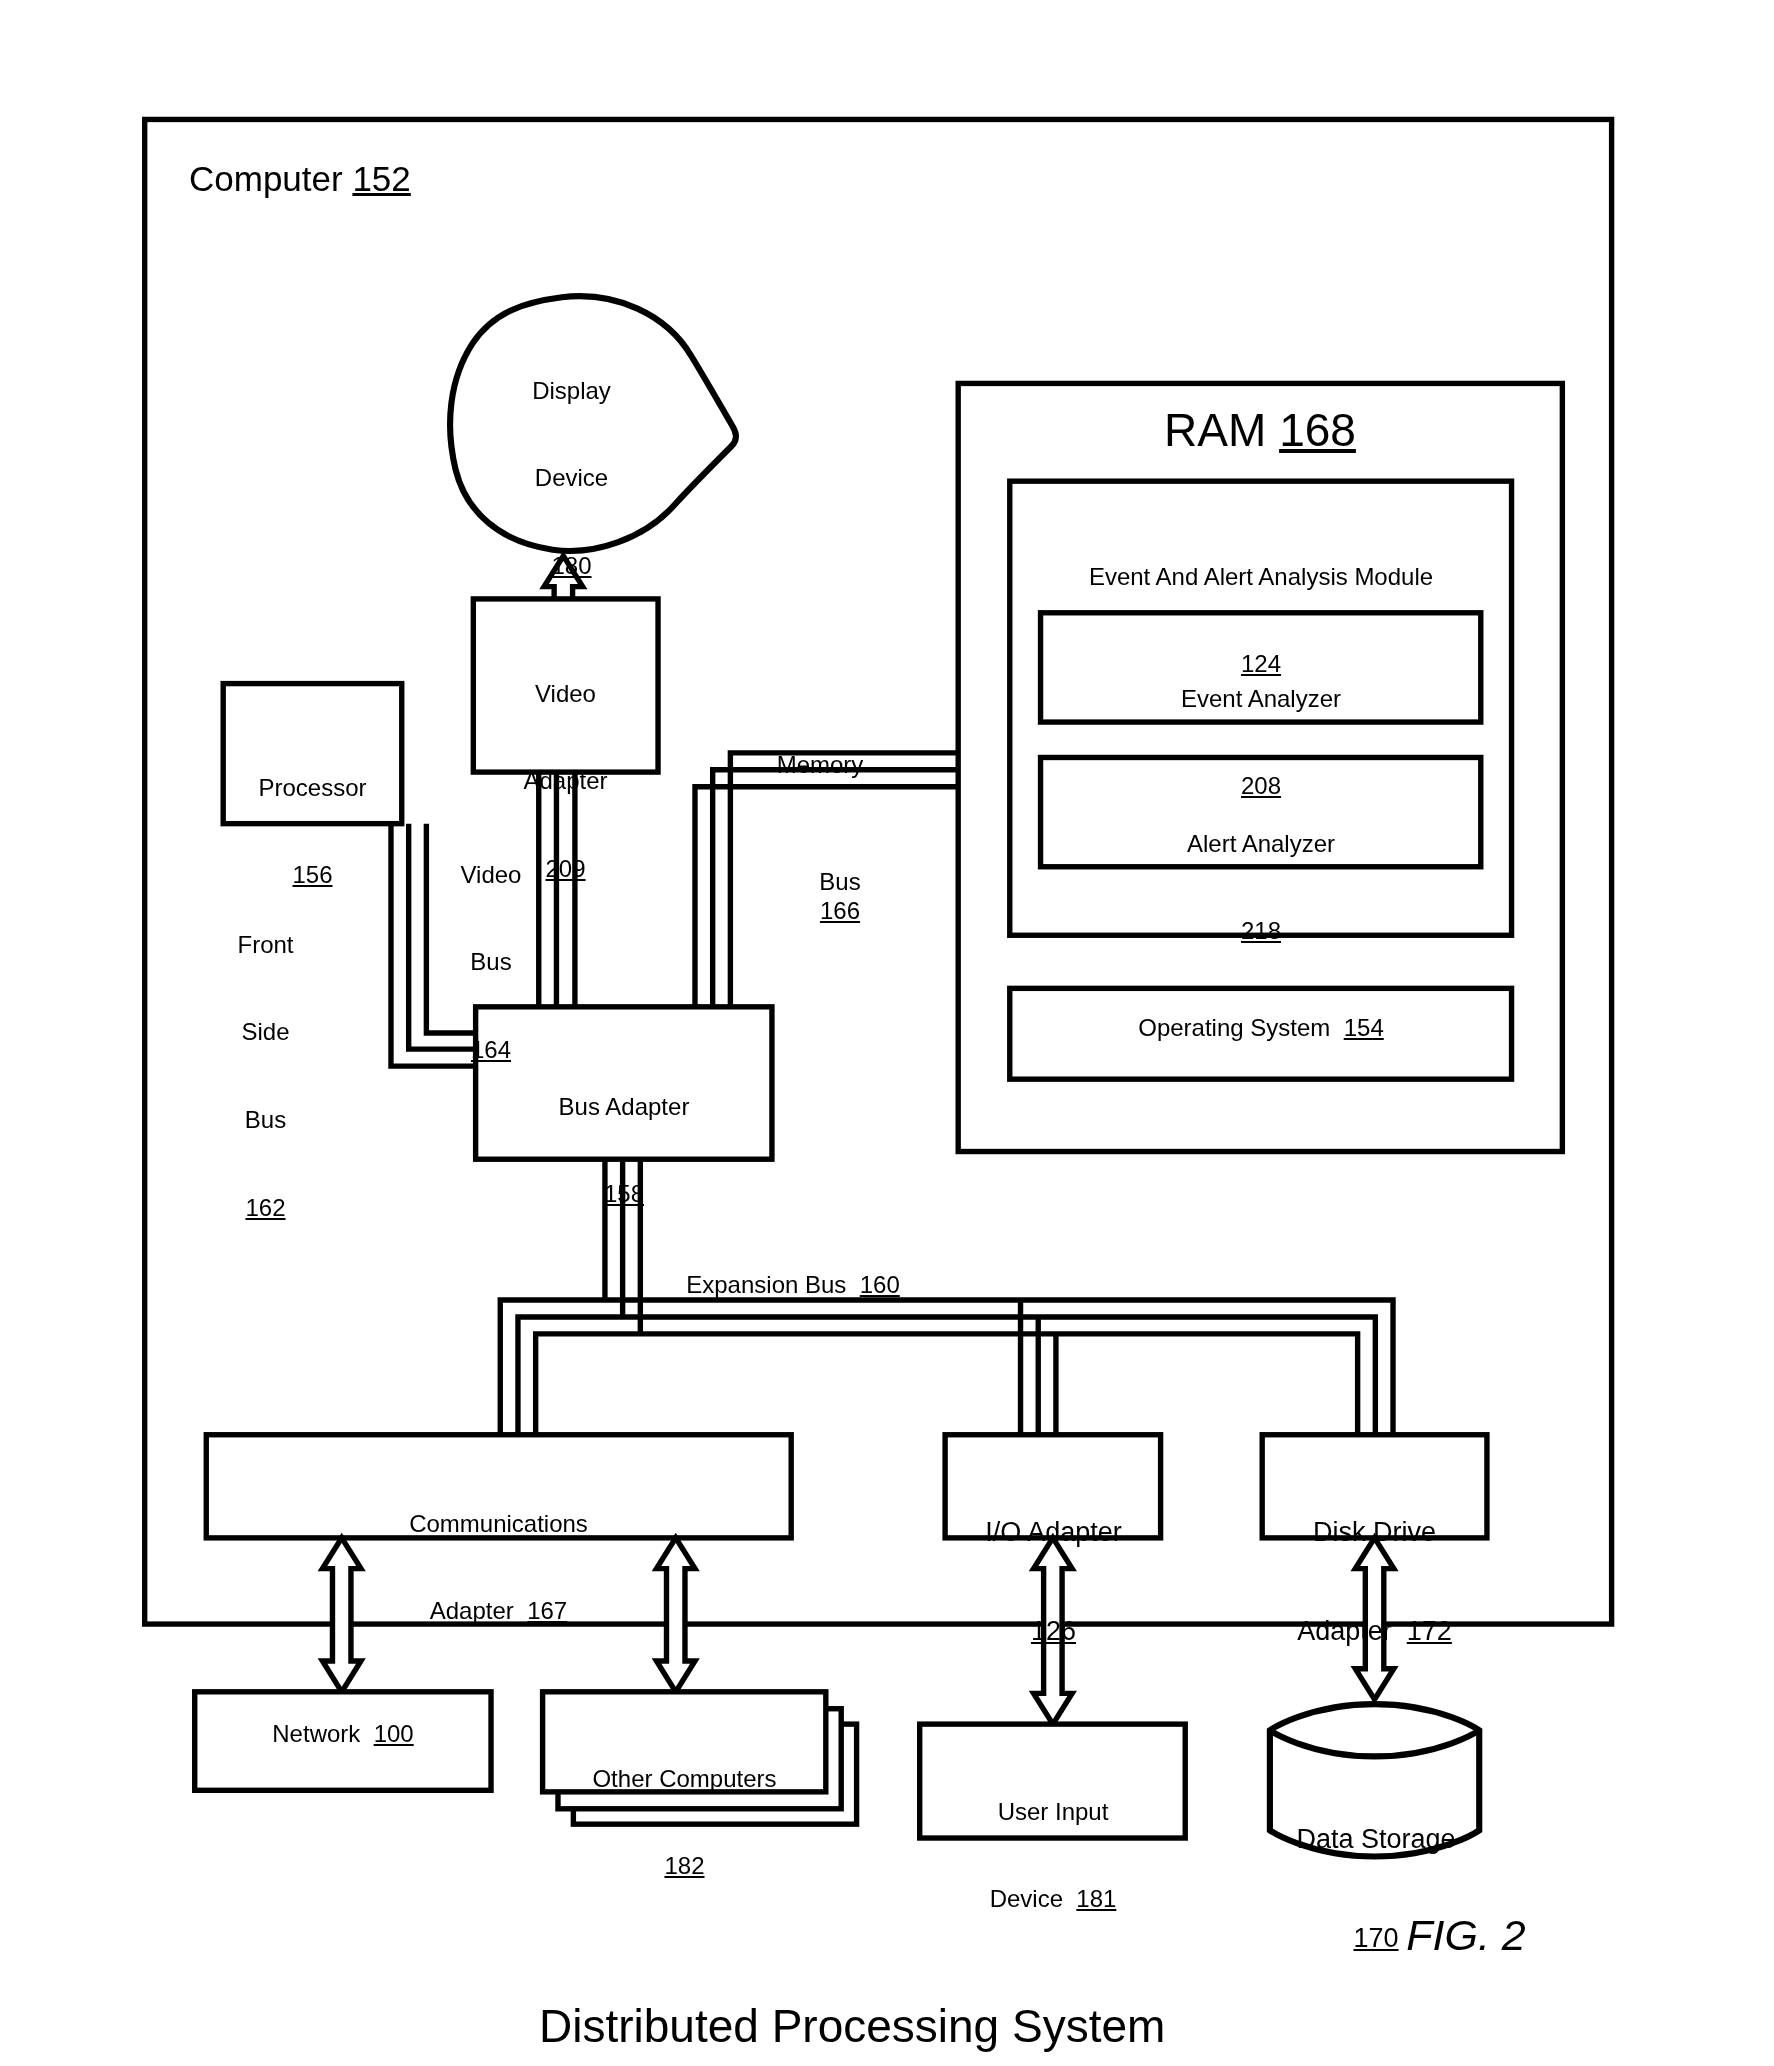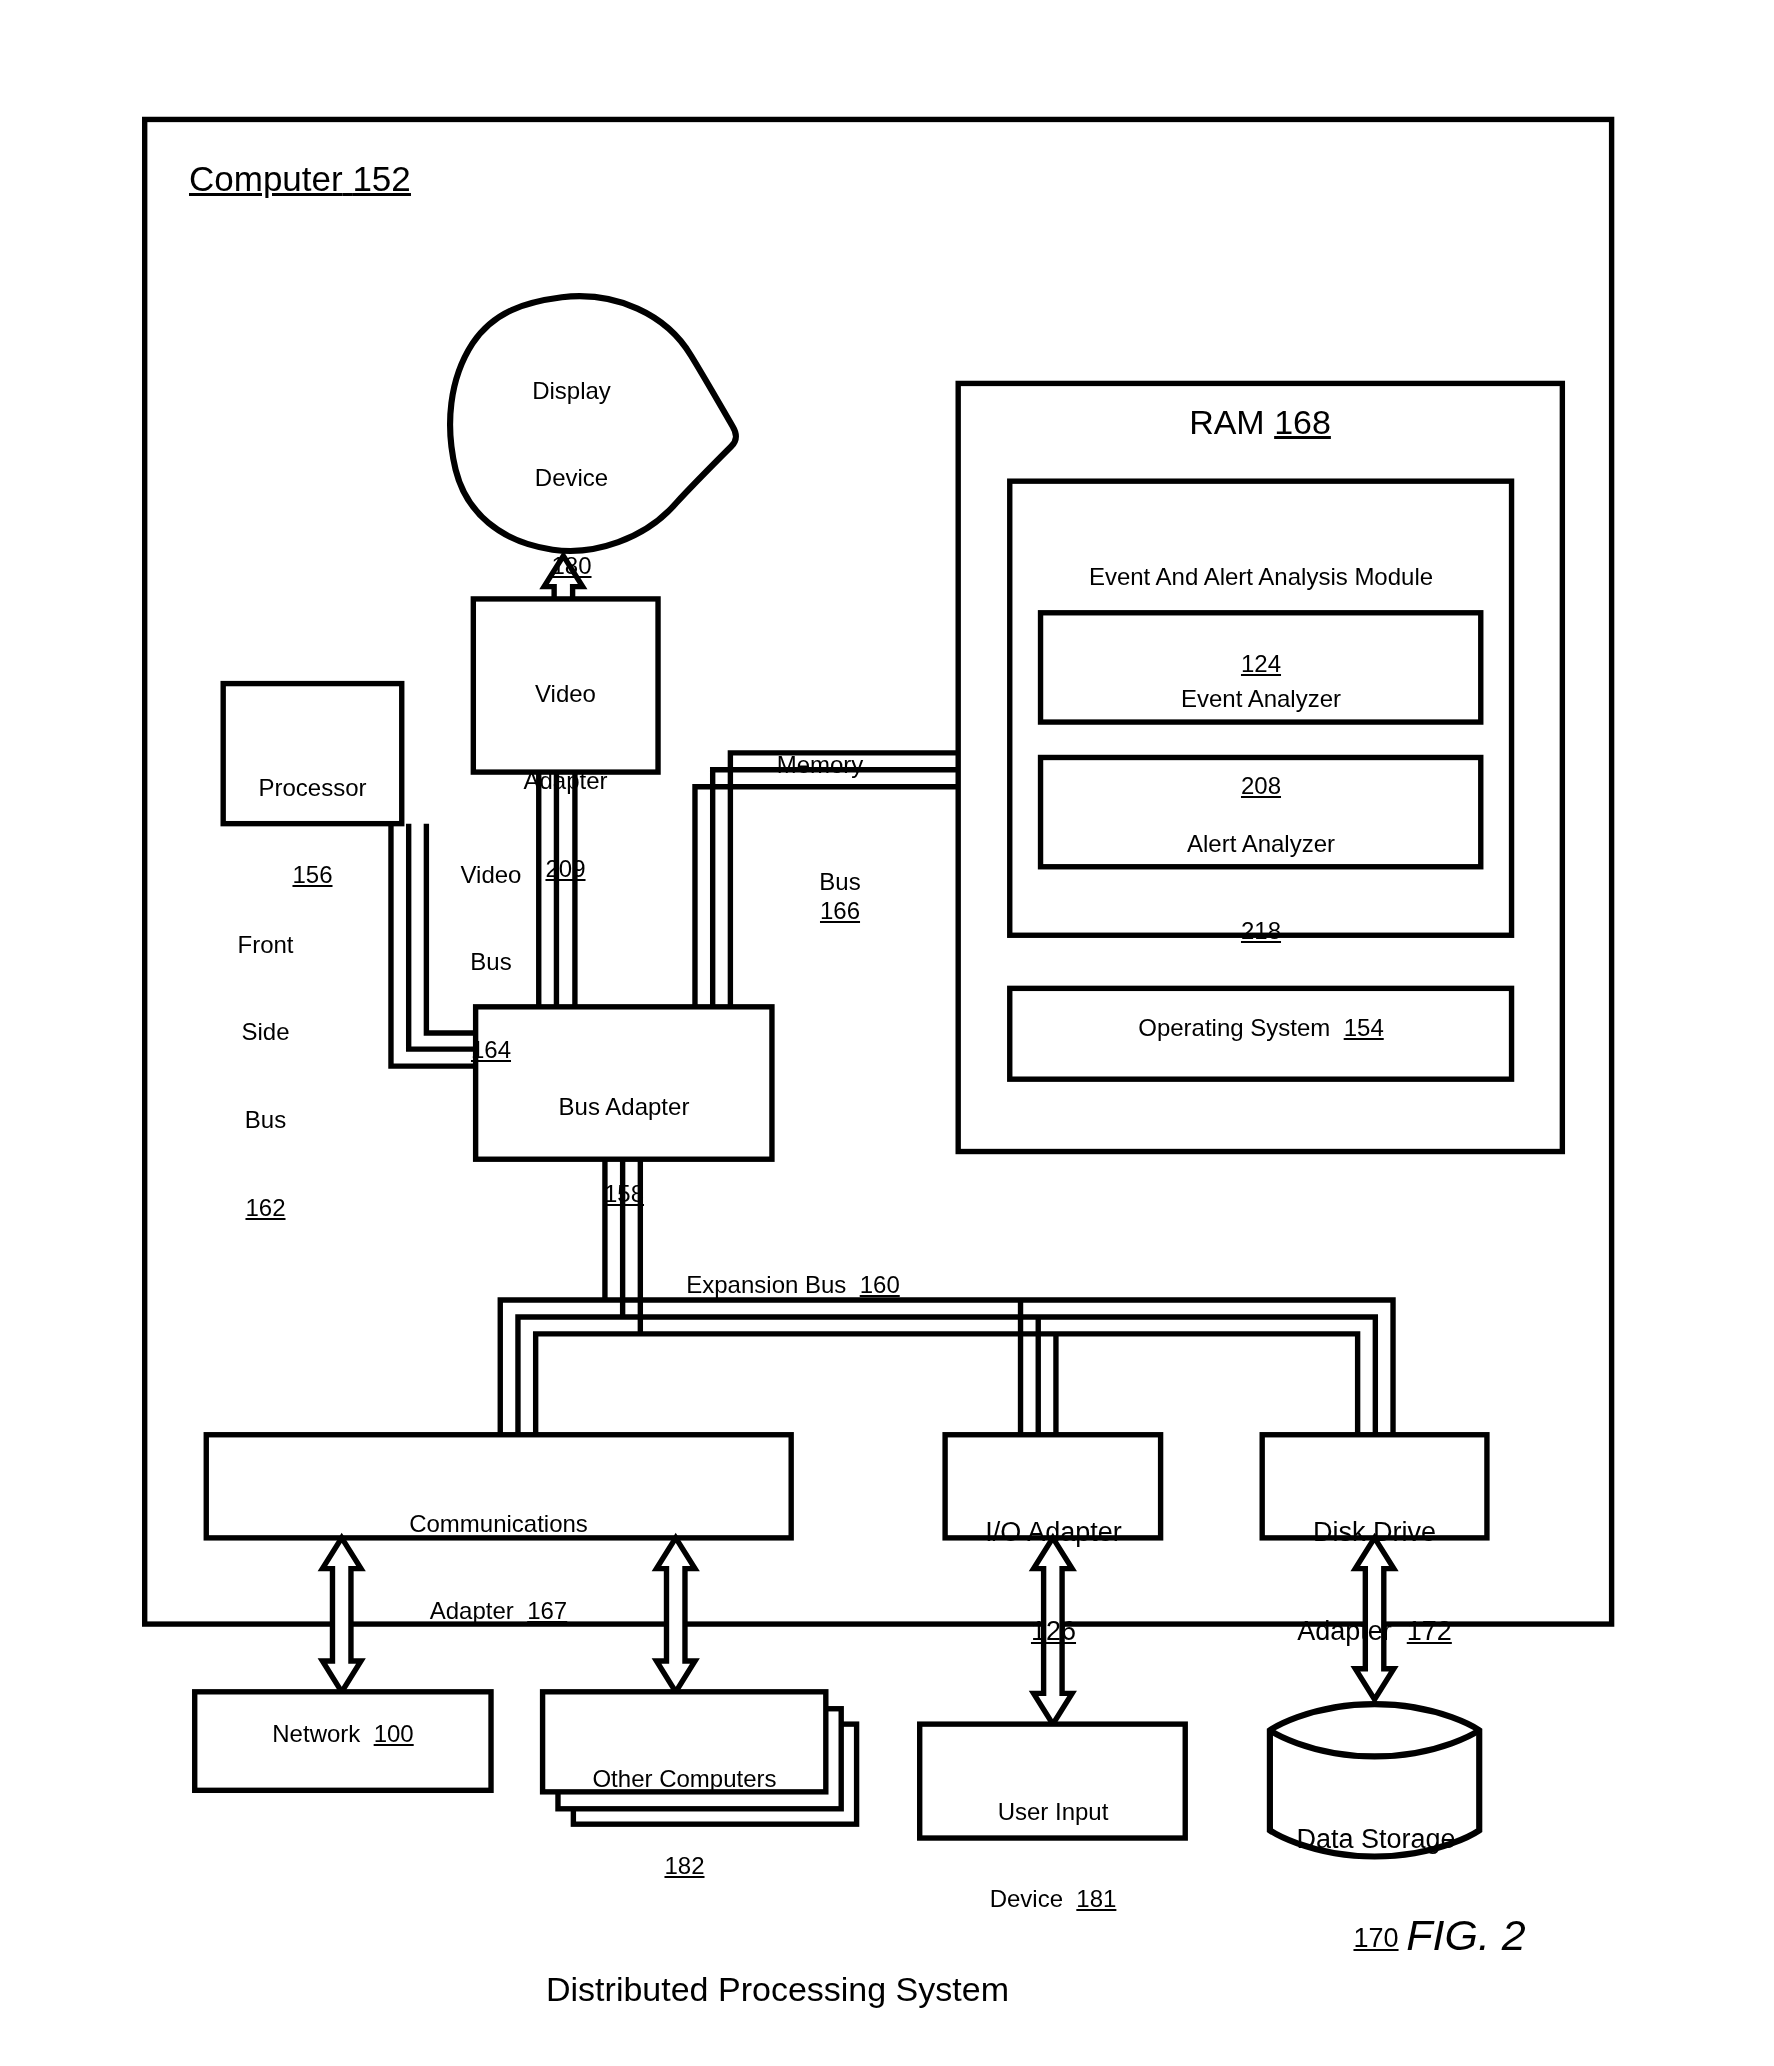--- a/index.html
+++ b/index.html
@@ -42,7 +42,7 @@
   .f40 { font-size: 27px; }
   .f42 { font-size: 24px; }
   .f44 { font-size: 34px; }
-  .f46 { font-size: 35px; text-decoration: underline; }
+  .f46 { font-size: 35px; }
   .f56 { font-size: 43px; }
   .nowrap { white-space: nowrap; }
 </style>

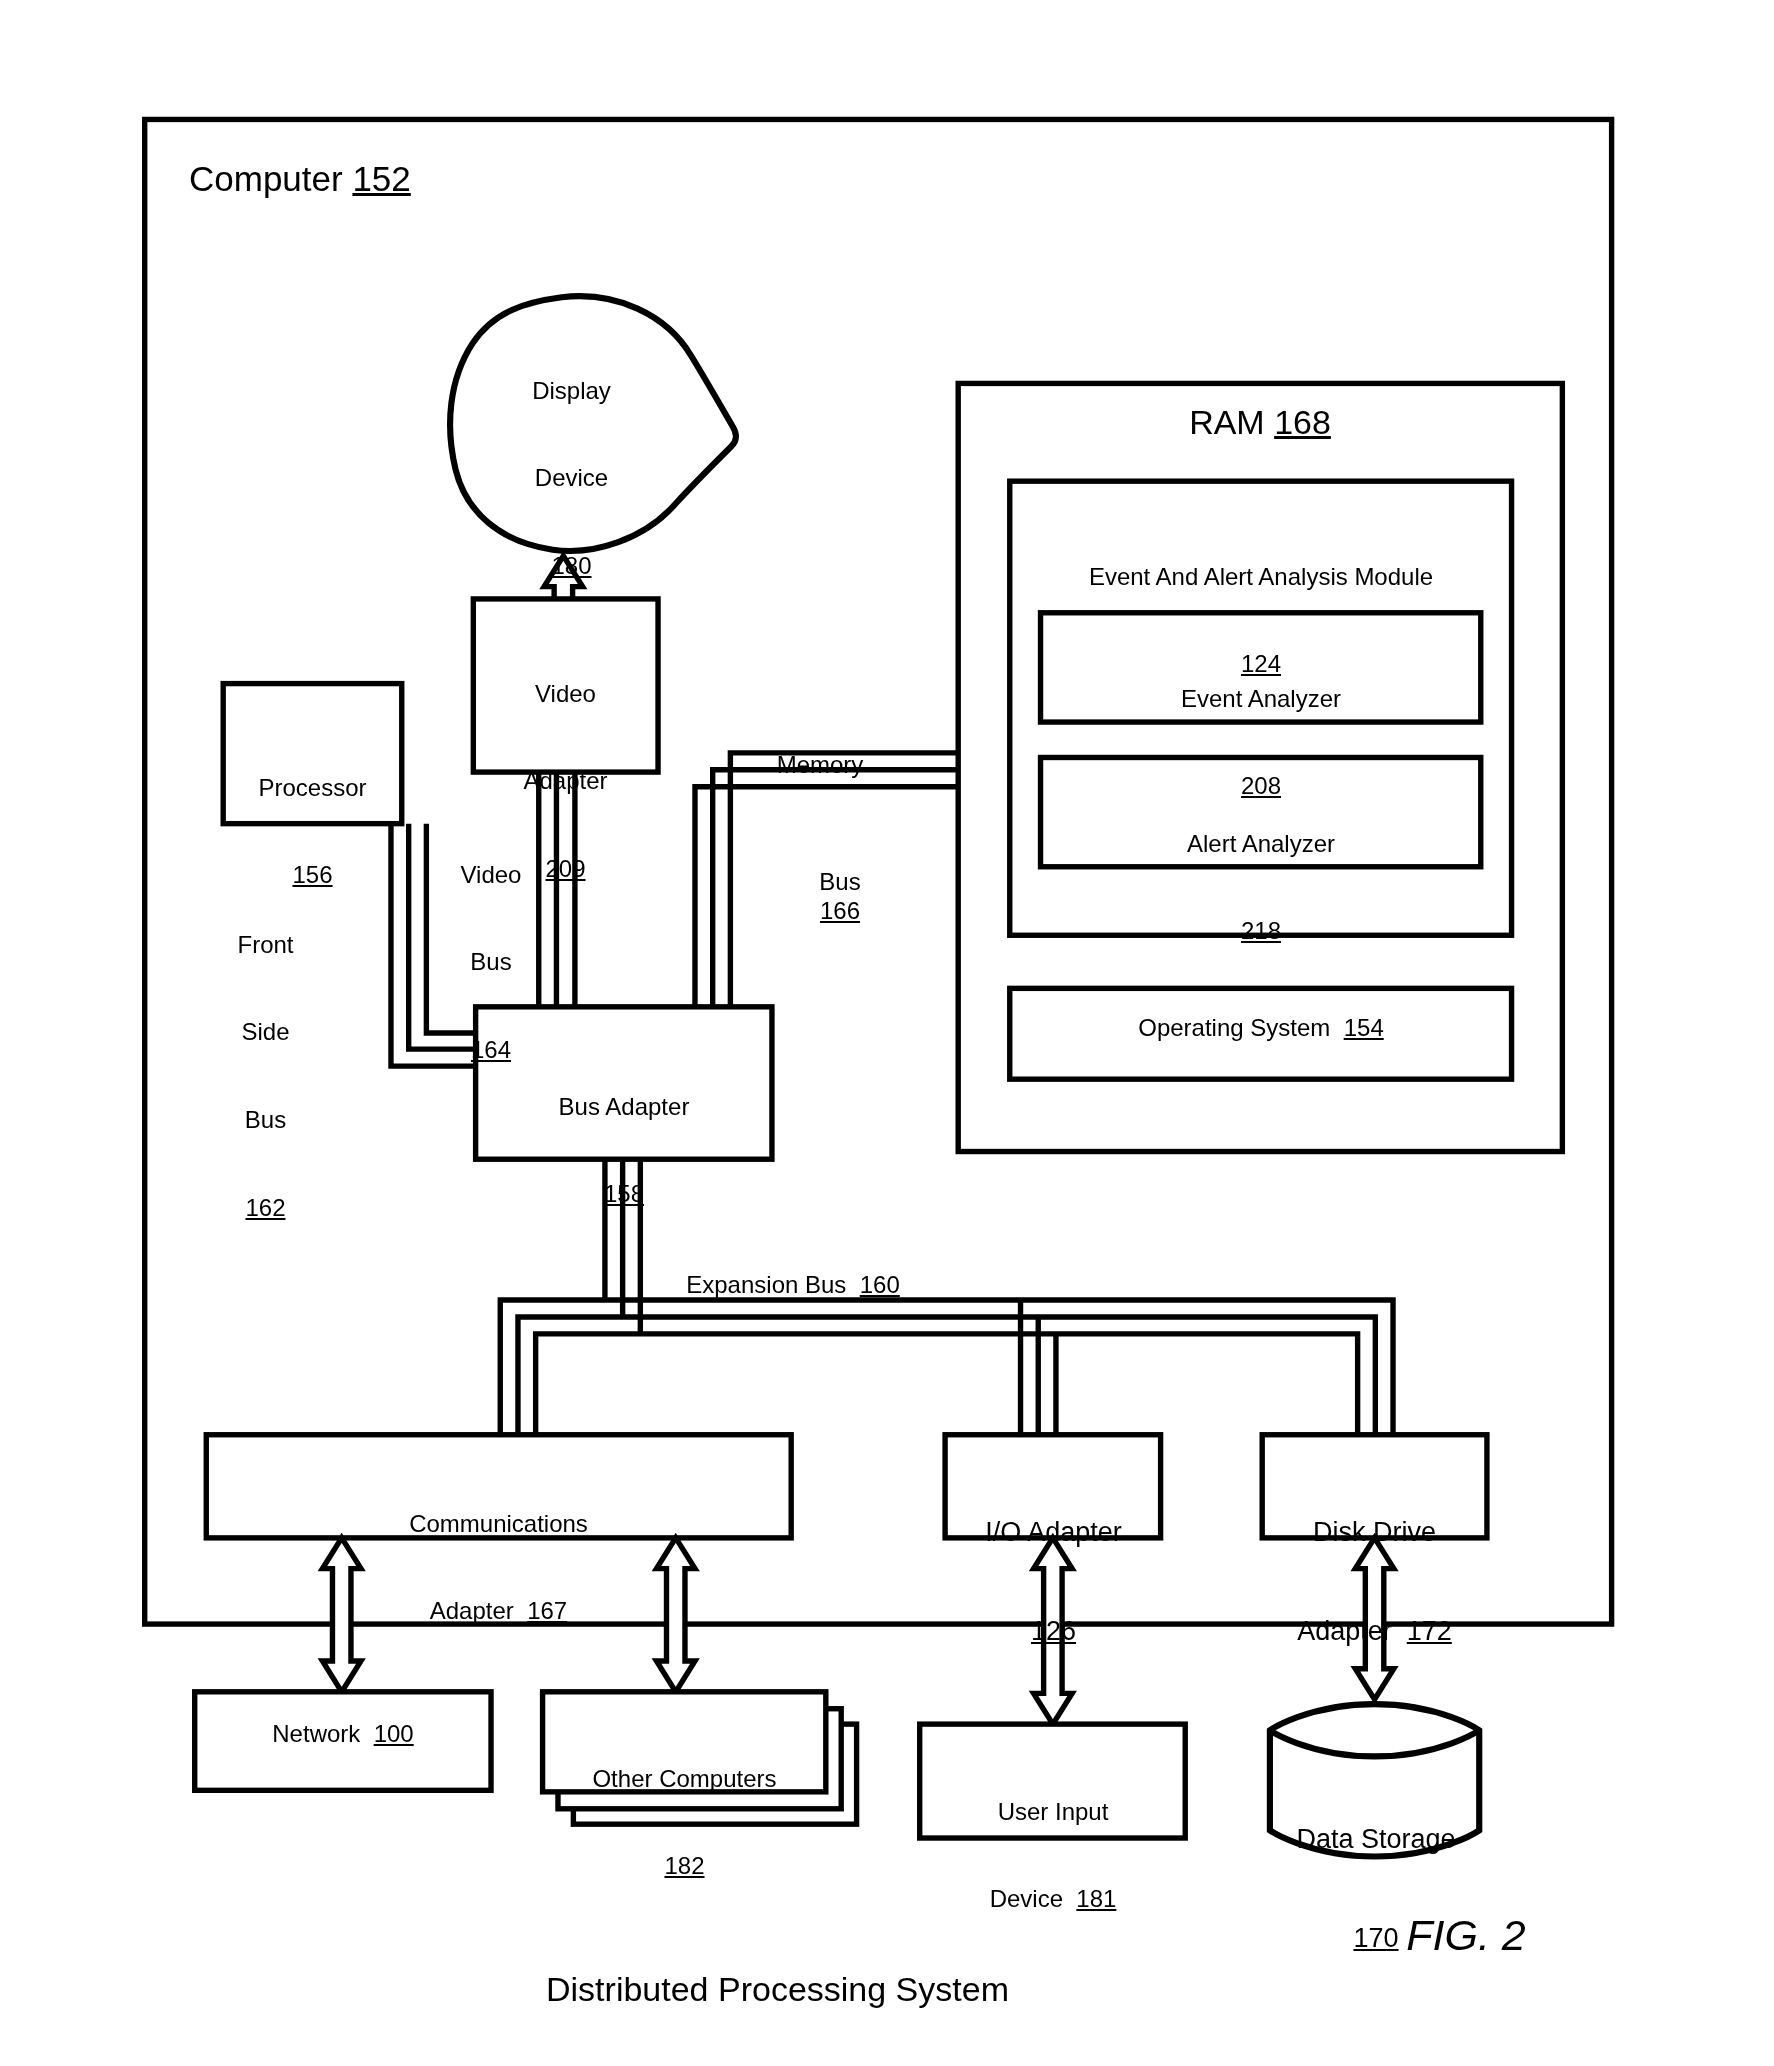--- a/index.html
+++ b/index.html
@@ -41,7 +41,7 @@
   .u { text-decoration: underline; }
   .f40 { font-size: 27px; }
   .f42 { font-size: 24px; }
-  .f44 { font-size: 34px; }
+  .f44 { font-size: 46px; }
   .f46 { font-size: 35px; }
   .f56 { font-size: 43px; }
   .nowrap { white-space: nowrap; }

